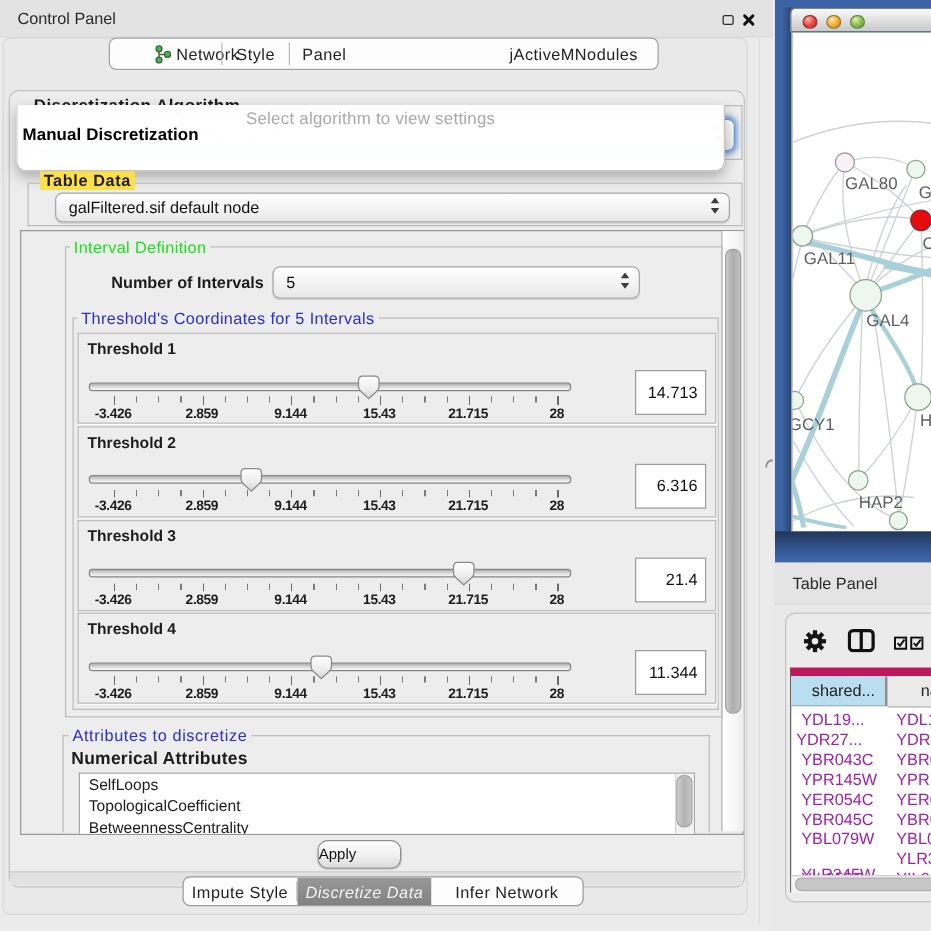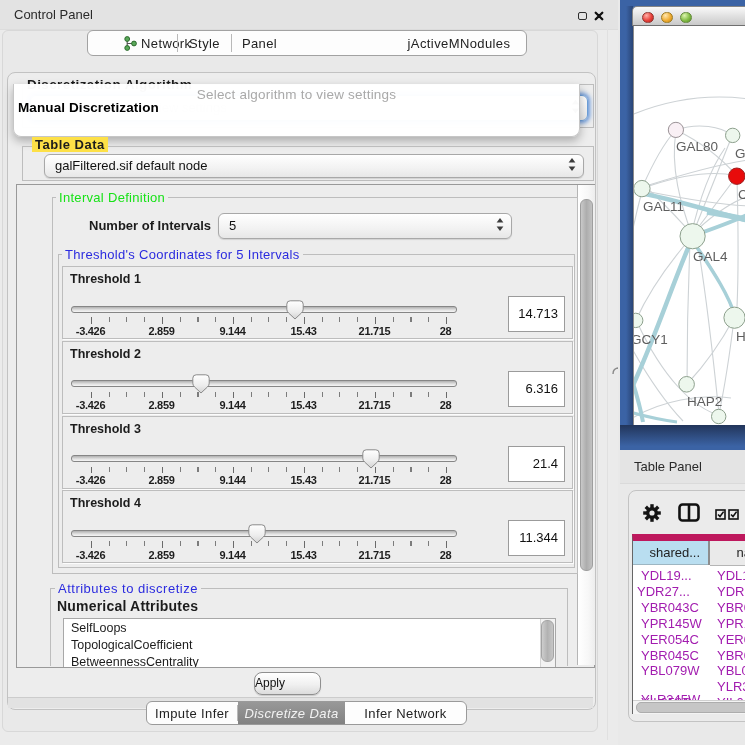--- a/index.html
+++ b/index.html
@@ -217,7 +217,7 @@
  background:linear-gradient(#ffffff,#f0f0f0 55%,#dcdcdc);text-align:left;line-height:21px;font-size:12px;color:#111;box-shadow:0 1px 1px rgba(0,0,0,.15);">Apply</div>
 
 <div class="abs" style="left:146px;top:701px;width:319px;height:22px;background:#fdfdfd;border:1px solid #9a9a9a;border-radius:6px;overflow:hidden;">
-  <div class="seg" style="left:0;width:90px;">Impute Infer</div>
+  <div class="seg" style="left:0;width:90px;">Impute Style</div>
   <div class="sep" style="left:90px;"></div>
   <div class="seg segdark" style="left:91px;width:107px;font-style:italic;">Discretize Data</div>
   <div class="seg" style="left:198px;width:121px;">Infer Network</div>

